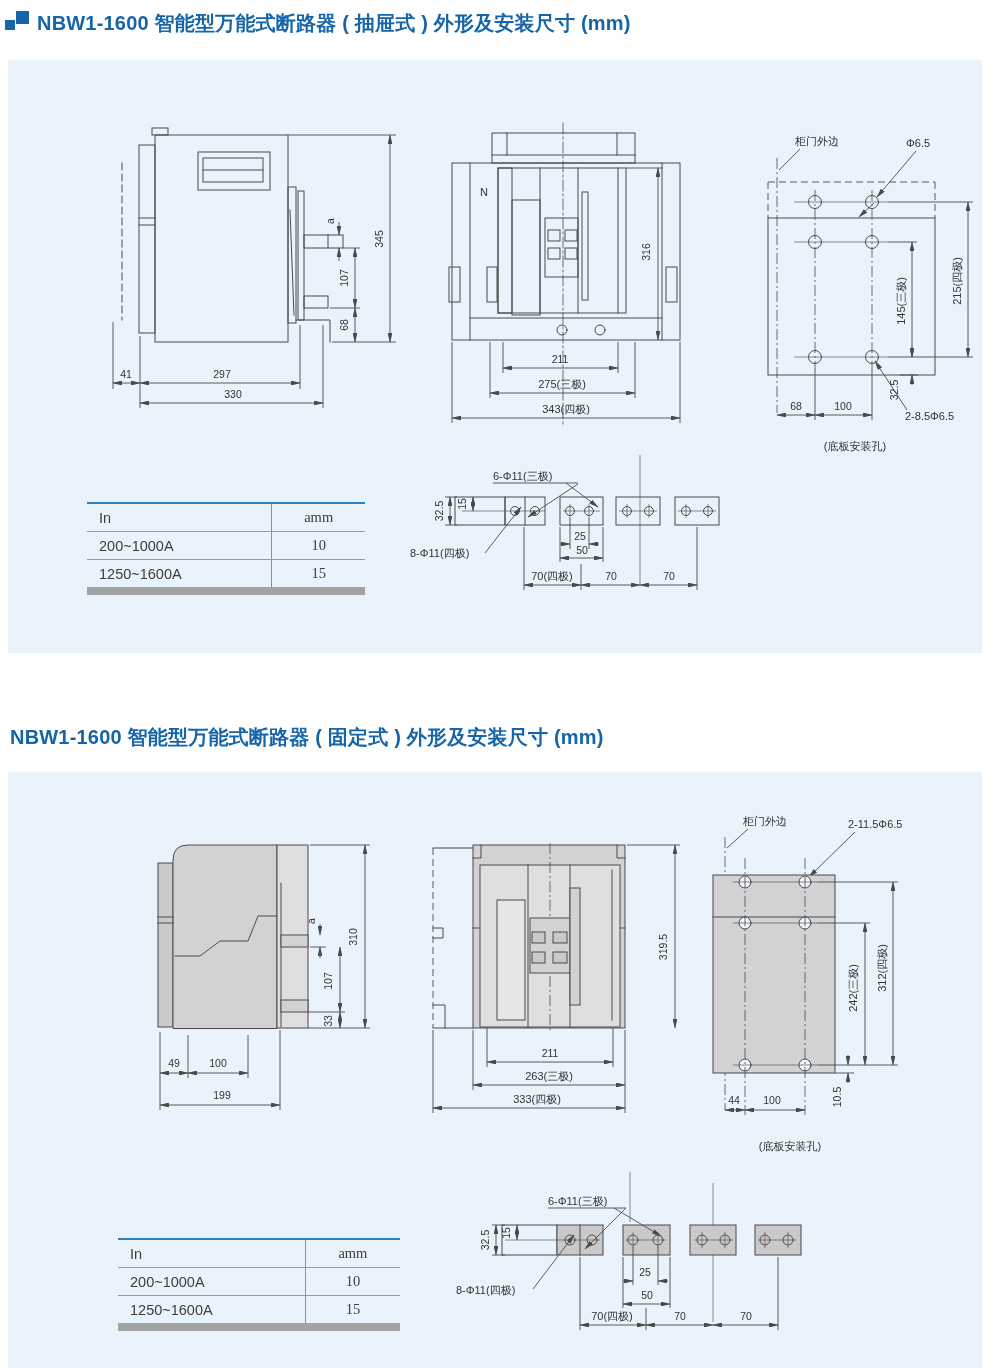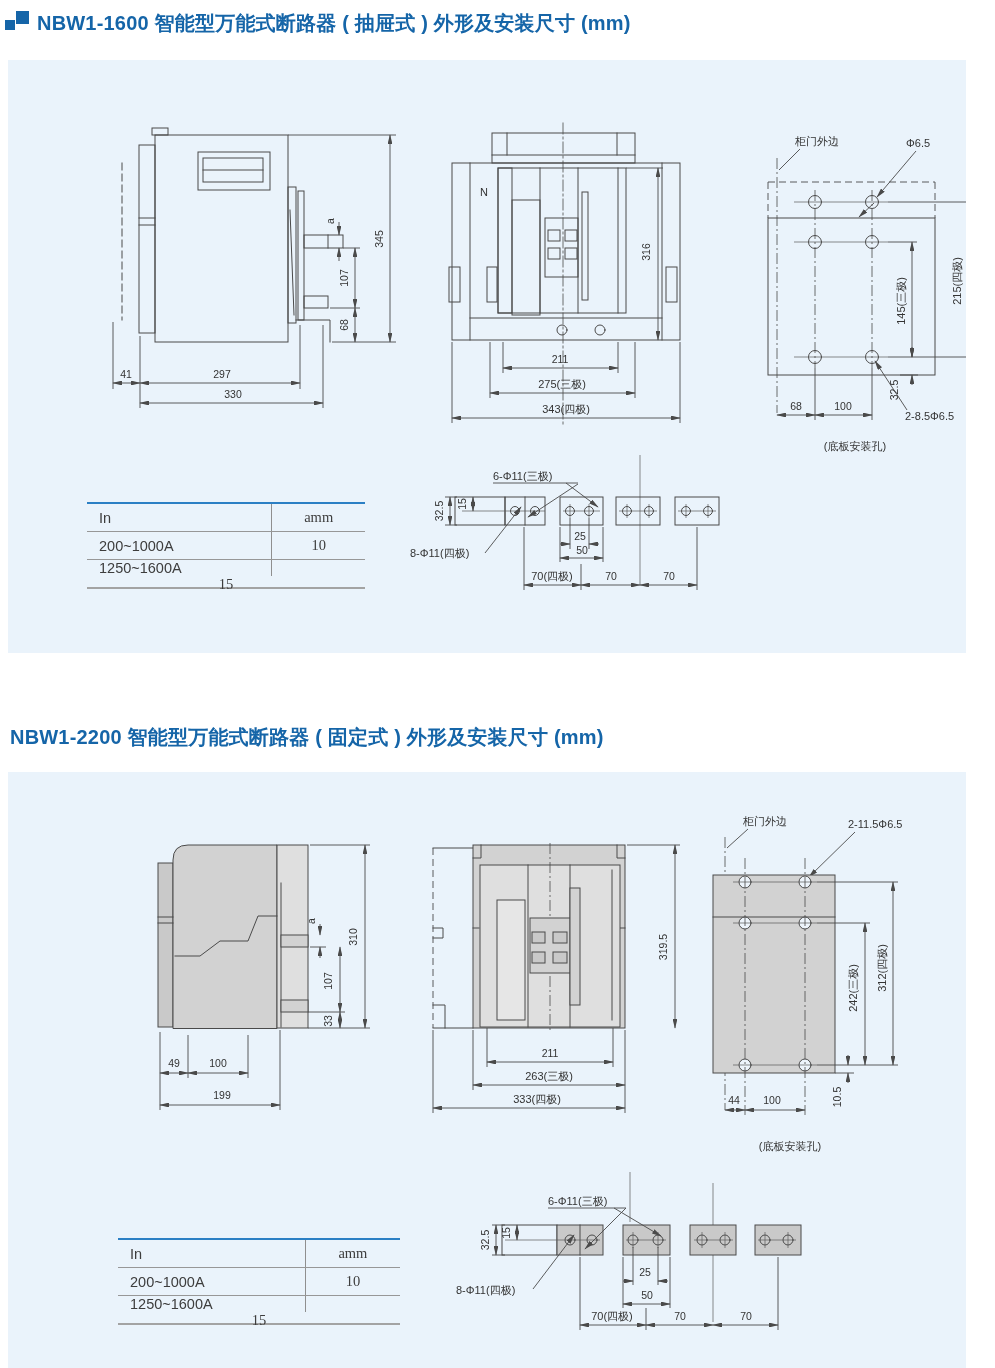--- a/index.html
+++ b/index.html
@@ -4,7 +4,7 @@
 <style>
   html,body{margin:0;padding:0;background:#fff;}
   #page{position:relative;width:966px;height:1368px;background:#ffffff;overflow:hidden;
-        font-family:"Liberation Sans","DejaVu Sans",sans-serif;}
+        font-family:"Liberation Sans","DejaVu Sans",sans-serif;padding-left:16px;}
   .panel{position:absolute;left:8px;width:979px;background:#eaf3fb;}
   #panel1{top:60px;height:593px;}
   #panel2{top:772px;height:596px;}

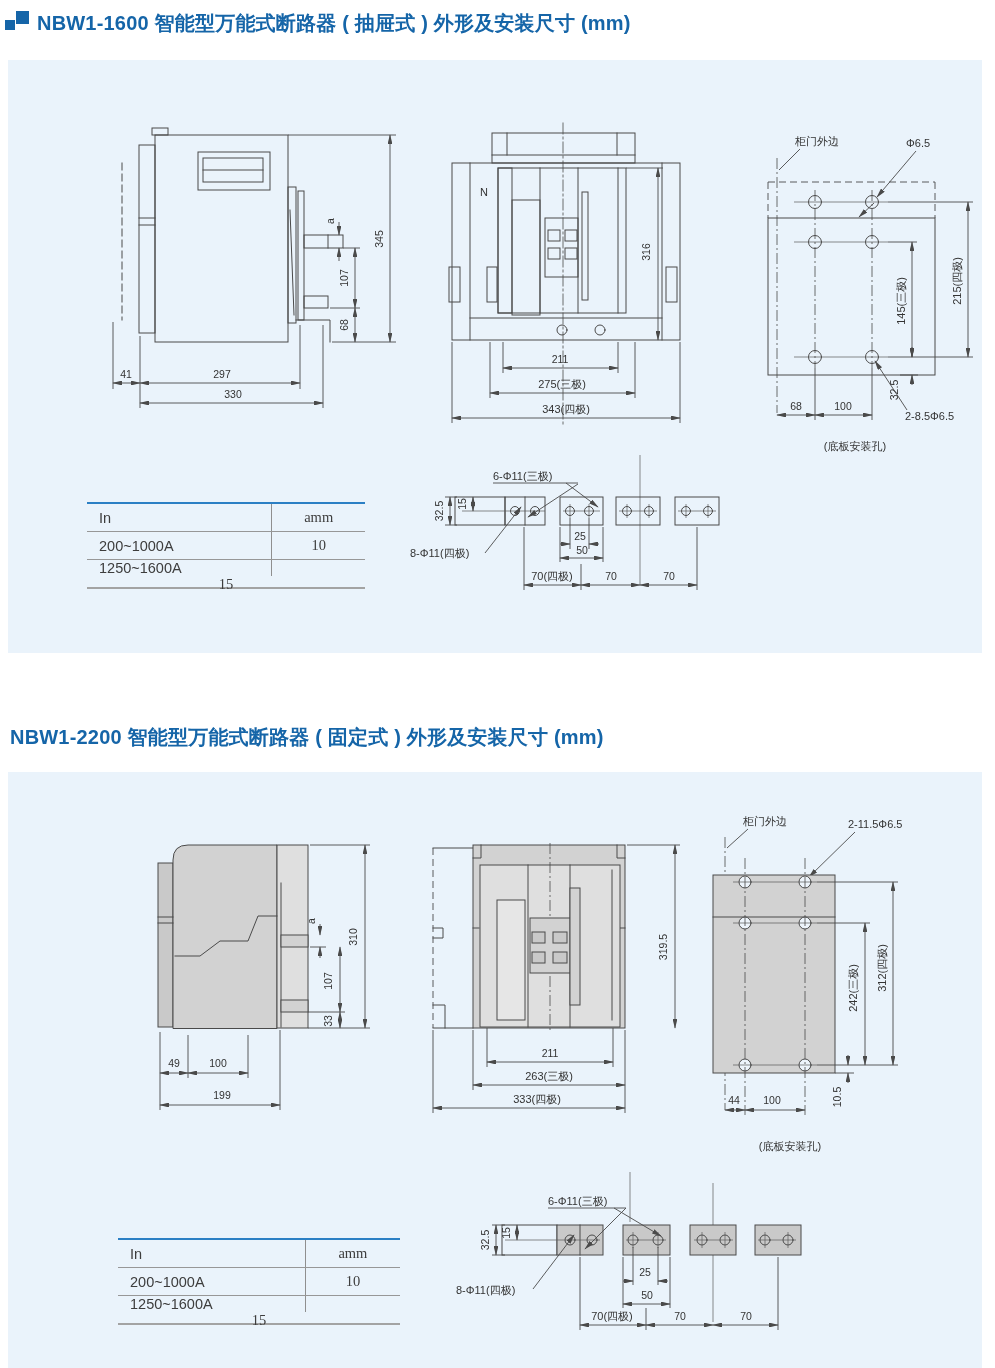--- a/index.html
+++ b/index.html
@@ -29,7 +29,7 @@
   .a2{marker-start:url(#ar);marker-end:url(#ar);}
   .ae{marker-end:url(#ar);}
 
-  .tbl{position:absolute;border-top:2px solid #2b7fc4;border-bottom:2px solid #a3a3a3;
+  .tbl{position:absolute;border-top:2px solid #2b7fc4;border-bottom:8px solid #a3a3a3;
        color:#3d3d3d;font-size:14.5px;background:transparent;}
   .tbl .tr{display:flex;align-items:stretch;height:27px;border-bottom:1px solid #979797;}
   .tbl .tr:last-child{border-bottom:0;flex-direction:column;}

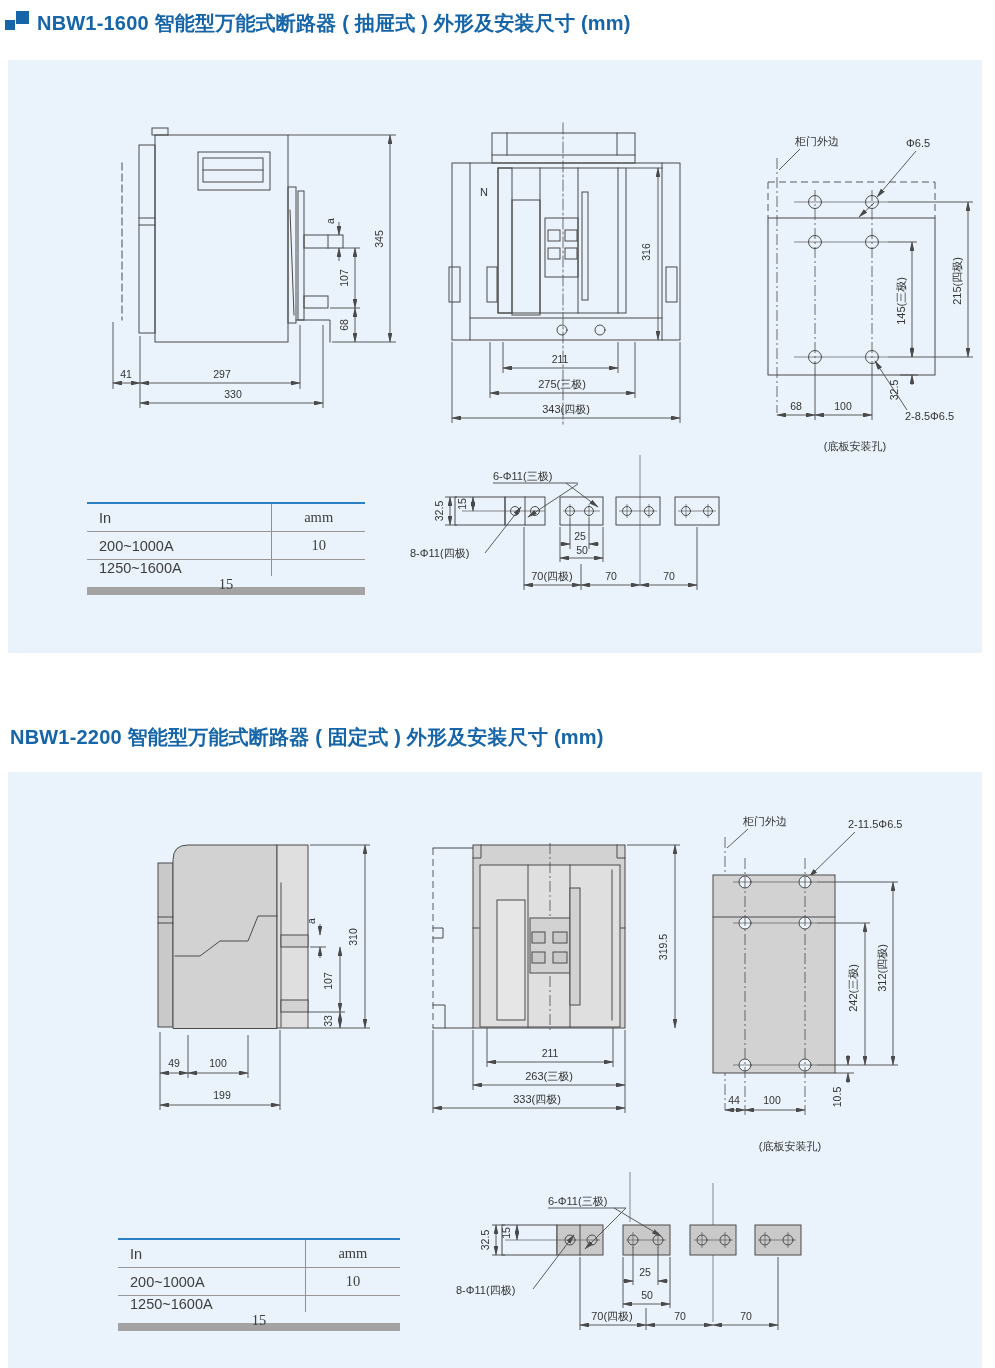--- a/index.html
+++ b/index.html
@@ -32,7 +32,7 @@
   .tbl{position:absolute;border-top:2px solid #2b7fc4;border-bottom:8px solid #a3a3a3;
        color:#3d3d3d;font-size:14.5px;background:transparent;}
   .tbl .tr{display:flex;align-items:stretch;height:27px;border-bottom:1px solid #979797;}
-  .tbl .tr:last-child{border-bottom:0;flex-direction:column;}
+  .tbl .tr:last-child{border-bottom:0;}
   .tbl .c1{width:62%;padding-left:12px;display:flex;align-items:center;border-right:1px solid #8f8f8f;}
   .tbl .c2{flex:1;display:flex;align-items:center;justify-content:center;font-family:Liberation Serif, serif;}
 </style>

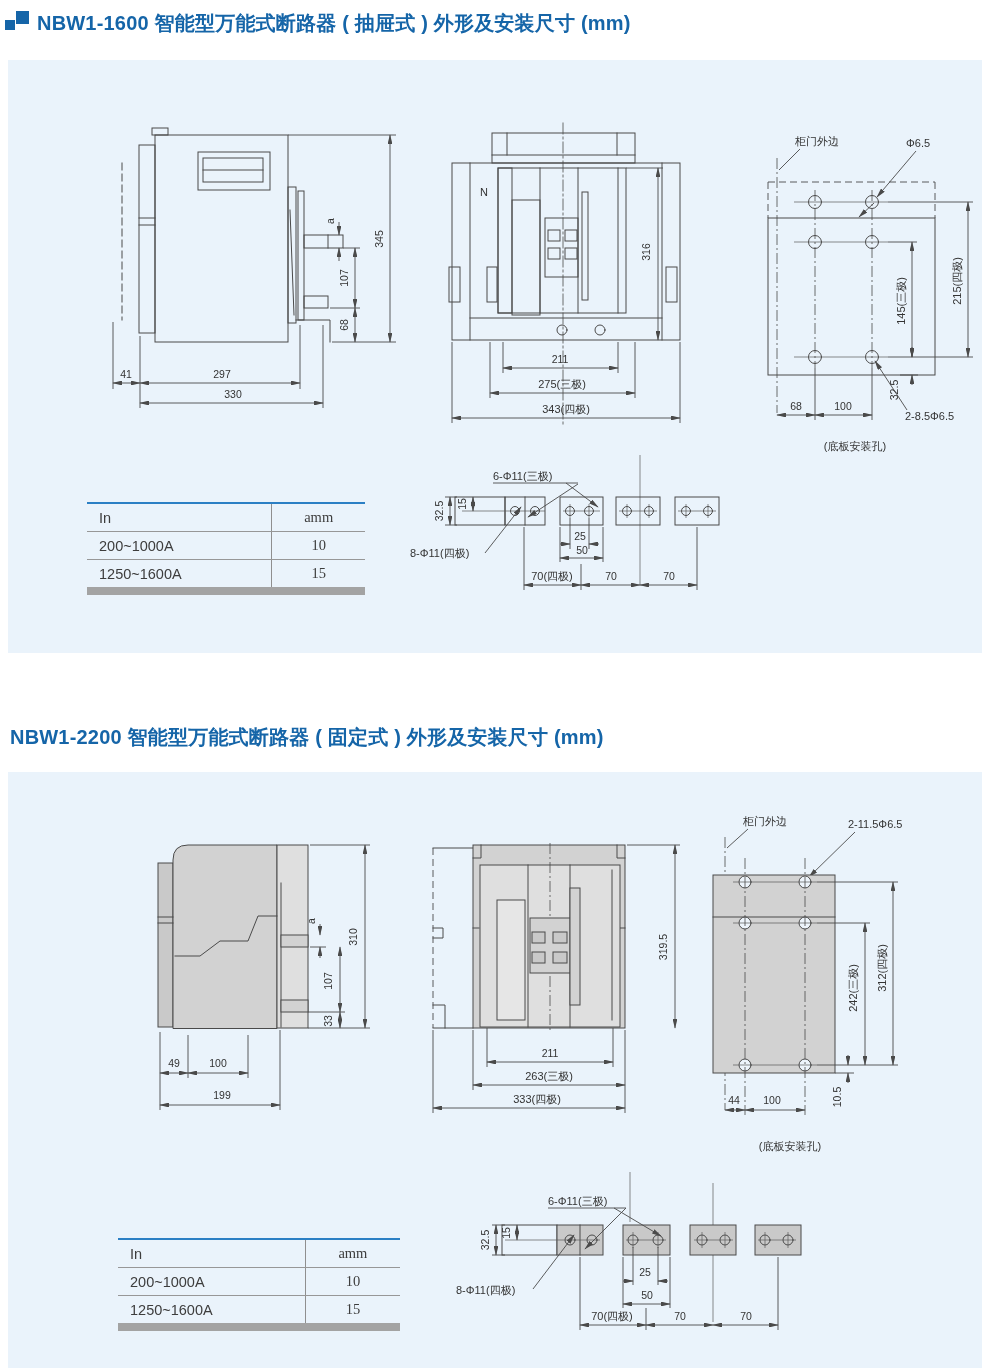--- a/index.html
+++ b/index.html
@@ -241,7 +241,7 @@
     </div>
   </div>
 
-  <div class="title" id="title2">NBW1-2200 智能型万能式断路器 ( 固定式 ) 外形及安装尺寸 (mm)</div>
+  <div class="title" id="title2">NBW1-1600 智能型万能式断路器 ( 固定式 ) 外形及安装尺寸 (mm)</div>
   <div class="panel" id="panel2"></div>
 
   <svg class="draw" style="left:140px;top:835px" width="240" height="280" viewBox="140 835 240 280">

